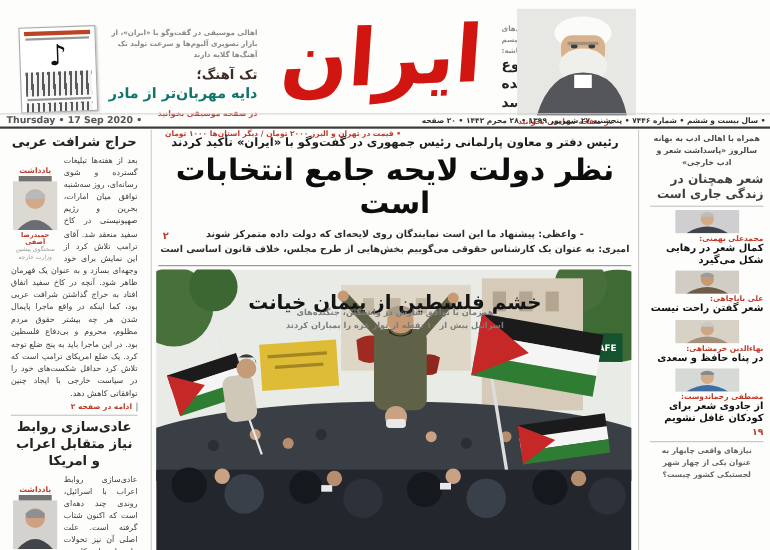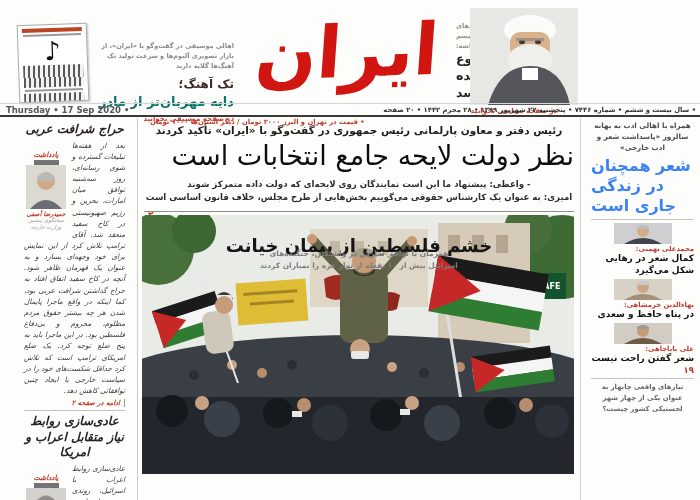--- a/index.html
+++ b/index.html
@@ -24,7 +24,7 @@
   .music-thumb .note { text-align:center; font-size:26px; color:#111; line-height:26px; }
   .music-thumb .blob { height:22px; margin:1px 4px; background:
       repeating-linear-gradient(90deg,#222 0 2px,#eee 2px 5px); opacity:.75; }
-  .music-text { position:absolute; right:0; top:18px; width:138px; text-align:right; }
+  .music-text { position:absolute; right:0; top:2px; width:138px; text-align:right; }
   .music-kicker { font-size:6.5px; color:#8a8a8a; font-weight:bold; line-height:1.5; }
   .music-title1 { margin-top:6px; font-size:12px; font-weight:bold; color:#3c2b27; }
   .music-title2 { margin-top:3px; font-size:13px; font-weight:bold; color:#0f766e; }

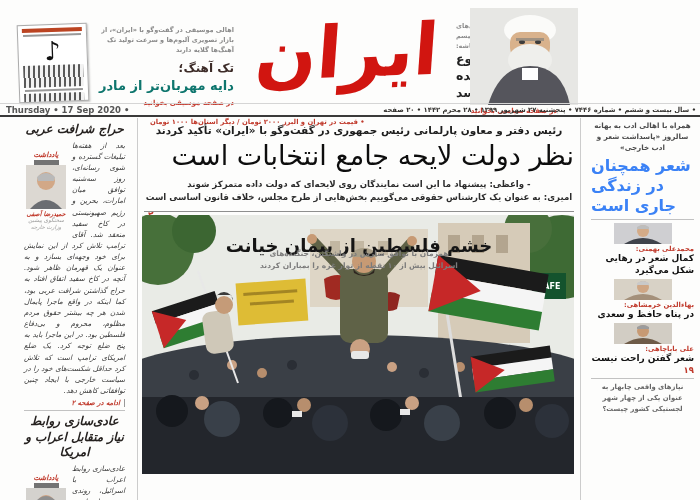--- a/index.html
+++ b/index.html
@@ -47,7 +47,7 @@
   .rule-thick { position:absolute; left:0; right:0; top:115px; height:2px; background:#3a3a3a; }
 
   
-  .col-left  { position:absolute; left:0; top:118px; width:133px; bottom:0; padding:4px 8px 0 24px;font-style:italic; }
+  .col-left  { position:absolute; left:0; top:118px; width:133px; bottom:0; padding:4px 8px 0 10px; }
   .col-center{ position:absolute; left:137px; top:118px; width:444px; bottom:0;
     border-left:1px solid #ccc; border-right:1px solid #ccc; padding:2px 6px 0; }
   .col-right { position:absolute; right:0; top:118px; width:117px; bottom:0; padding:2px 6px 0 8px; }

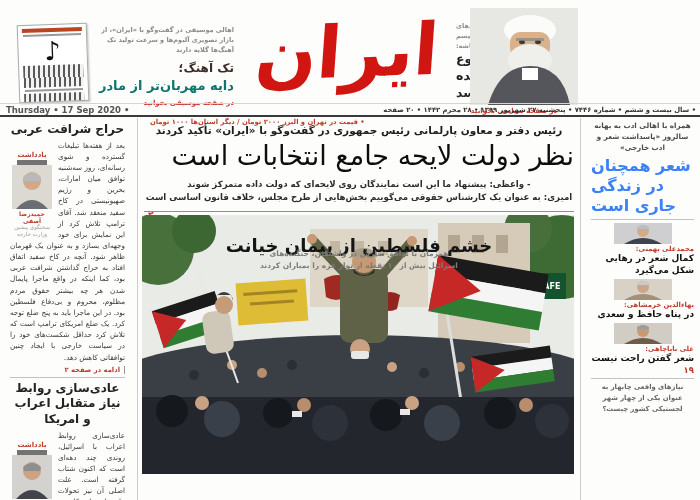--- a/index.html
+++ b/index.html
@@ -56,7 +56,7 @@
 
   
   .lead-kicker { text-align:center; font-size:10.5px; font-weight:bold; color:#1d1d1d; margin-top:4px; }
-  .lead-headline { text-align:right; font-size:27px; font-weight:normal; color:#0d0d0d;
+  .lead-headline { text-align:center; font-size:27px; font-weight:bold; color:#0d0d0d;
     letter-spacing:-.5px; margin-top:5px; line-height:1.1; }
   .lead-bullets { text-align:center; font-size:8.6px; font-weight:bold; color:#2c2c2c;
     margin-top:7px; line-height:1.6; }

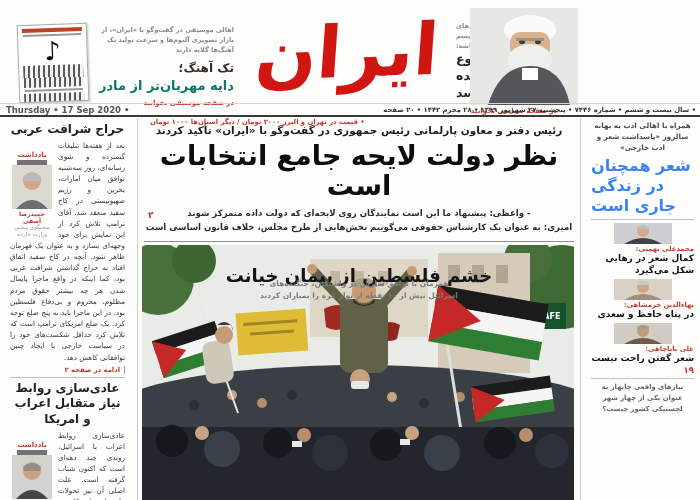--- a/index.html
+++ b/index.html
@@ -74,7 +74,7 @@
 
   
   .poem-kicker { text-align:center; font-size:7.2px; font-weight:bold; color:#4c4c4c; line-height:1.55; }
-  .poem-headline { text-align:left; font-size:16px; font-weight:bold; color:#3b82f6;
+  .poem-headline { text-align:right; font-size:11px; font-weight:bold; color:#404040;
     line-height:1.25; margin-top:3px; }
   .poet { text-align:right; margin-top:3px; }
   .poet .ph { width:58px; height:21px; margin:0 auto; display:block; background:#ddd; }

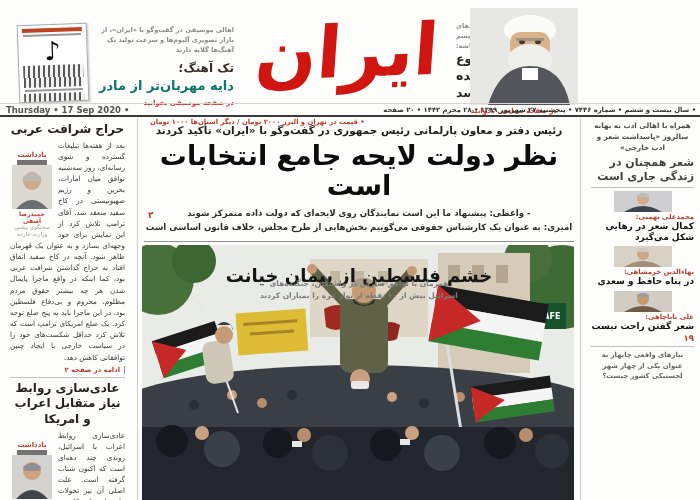--- a/index.html
+++ b/index.html
@@ -292,6 +292,17 @@
 
     <div class="poet">
       <svg class="ph" viewBox="0 0 58 21">
+        <rect width="58" height="21" fill="#d2cdc4"></rect>
+          <path d="M10 21 Q29 9 48 21 Z" fill="#6e5b48"></path>
+        <circle cx="29" cy="8" r="6" fill="#c79a74"></circle>
+          <path d="M23 4 q6 -4 12 0 l0 2 -12 0 Z" fill="#9c9c9c"></path>
+      </svg>
+      <div class="nm">علی باباچاهی:</div>
+      <div class="qt">شعر گفتن راحت نیست</div>
+    </div>
+
+    <div class="poet">
+      <svg class="ph" viewBox="0 0 58 21">
         <rect width="58" height="21" fill="#d8d2c6"></rect>
           <path d="M10 21 Q29 9 48 21 Z" fill="#a4907a"></path>
         <circle cx="29" cy="8" r="6" fill="#cfa684"></circle>
@@ -299,17 +310,6 @@
       </svg>
       <div class="nm">بهاءالدین خرمشاهی:</div>
       <div class="qt">در پناه حافظ و سعدی</div>
-    </div>
-
-    <div class="poet">
-      <svg class="ph" viewBox="0 0 58 21">
-        <rect width="58" height="21" fill="#d2cdc4"></rect>
-          <path d="M10 21 Q29 9 48 21 Z" fill="#6e5b48"></path>
-        <circle cx="29" cy="8" r="6" fill="#c79a74"></circle>
-          <path d="M23 4 q6 -4 12 0 l0 2 -12 0 Z" fill="#9c9c9c"></path>
-      </svg>
-      <div class="nm">علی باباچاهی:</div>
-      <div class="qt">شعر گفتن راحت نیست</div>
     </div>
 
 

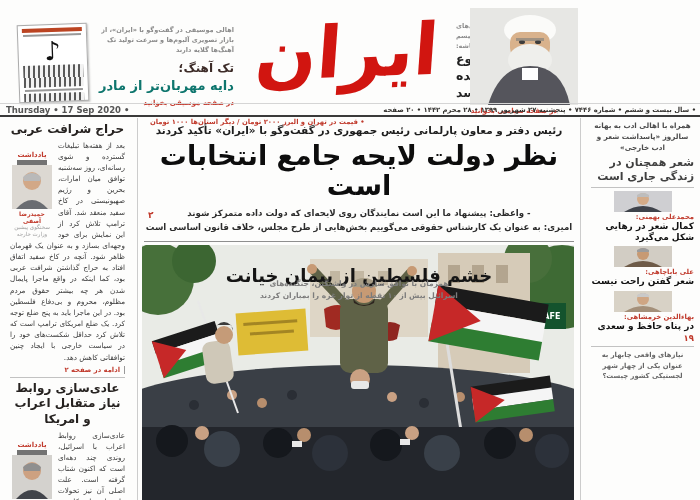--- a/index.html
+++ b/index.html
@@ -312,6 +312,16 @@
       <div class="qt">در پناه حافظ و سعدی</div>
     </div>
 
+    <div class="poet">
+      <svg class="ph" viewBox="0 0 58 21">
+        <rect width="58" height="21" fill="#d6dad6"></rect>
+          <path d="M10 21 Q29 9 48 21 Z" fill="#3f6ea5"></path>
+        <circle cx="29" cy="8" r="6" fill="#d4ab88"></circle>
+          <path d="M23 4 q6 -4 12 0 l0 2 -12 0 Z" fill="#8a8a8a"></path>
+      </svg>
+      <div class="nm">مصطفی رحماندوست:</div>
+      <div class="qt">از جادوی شعر برای کودکان غافل نشویم</div>
+    </div>
 
     <div class="pg-ref">۱۹</div>
     <div class="rule"></div>

